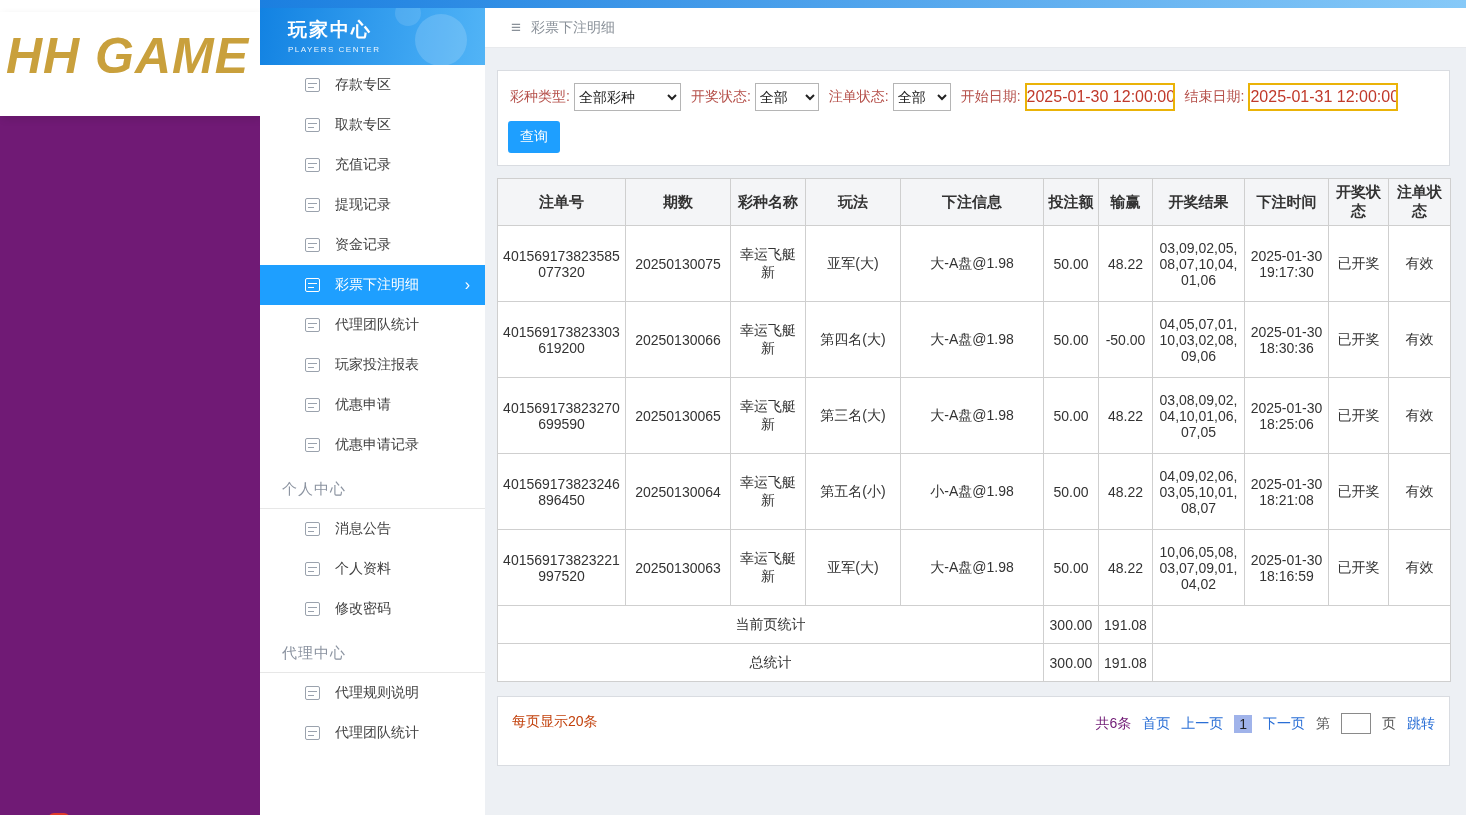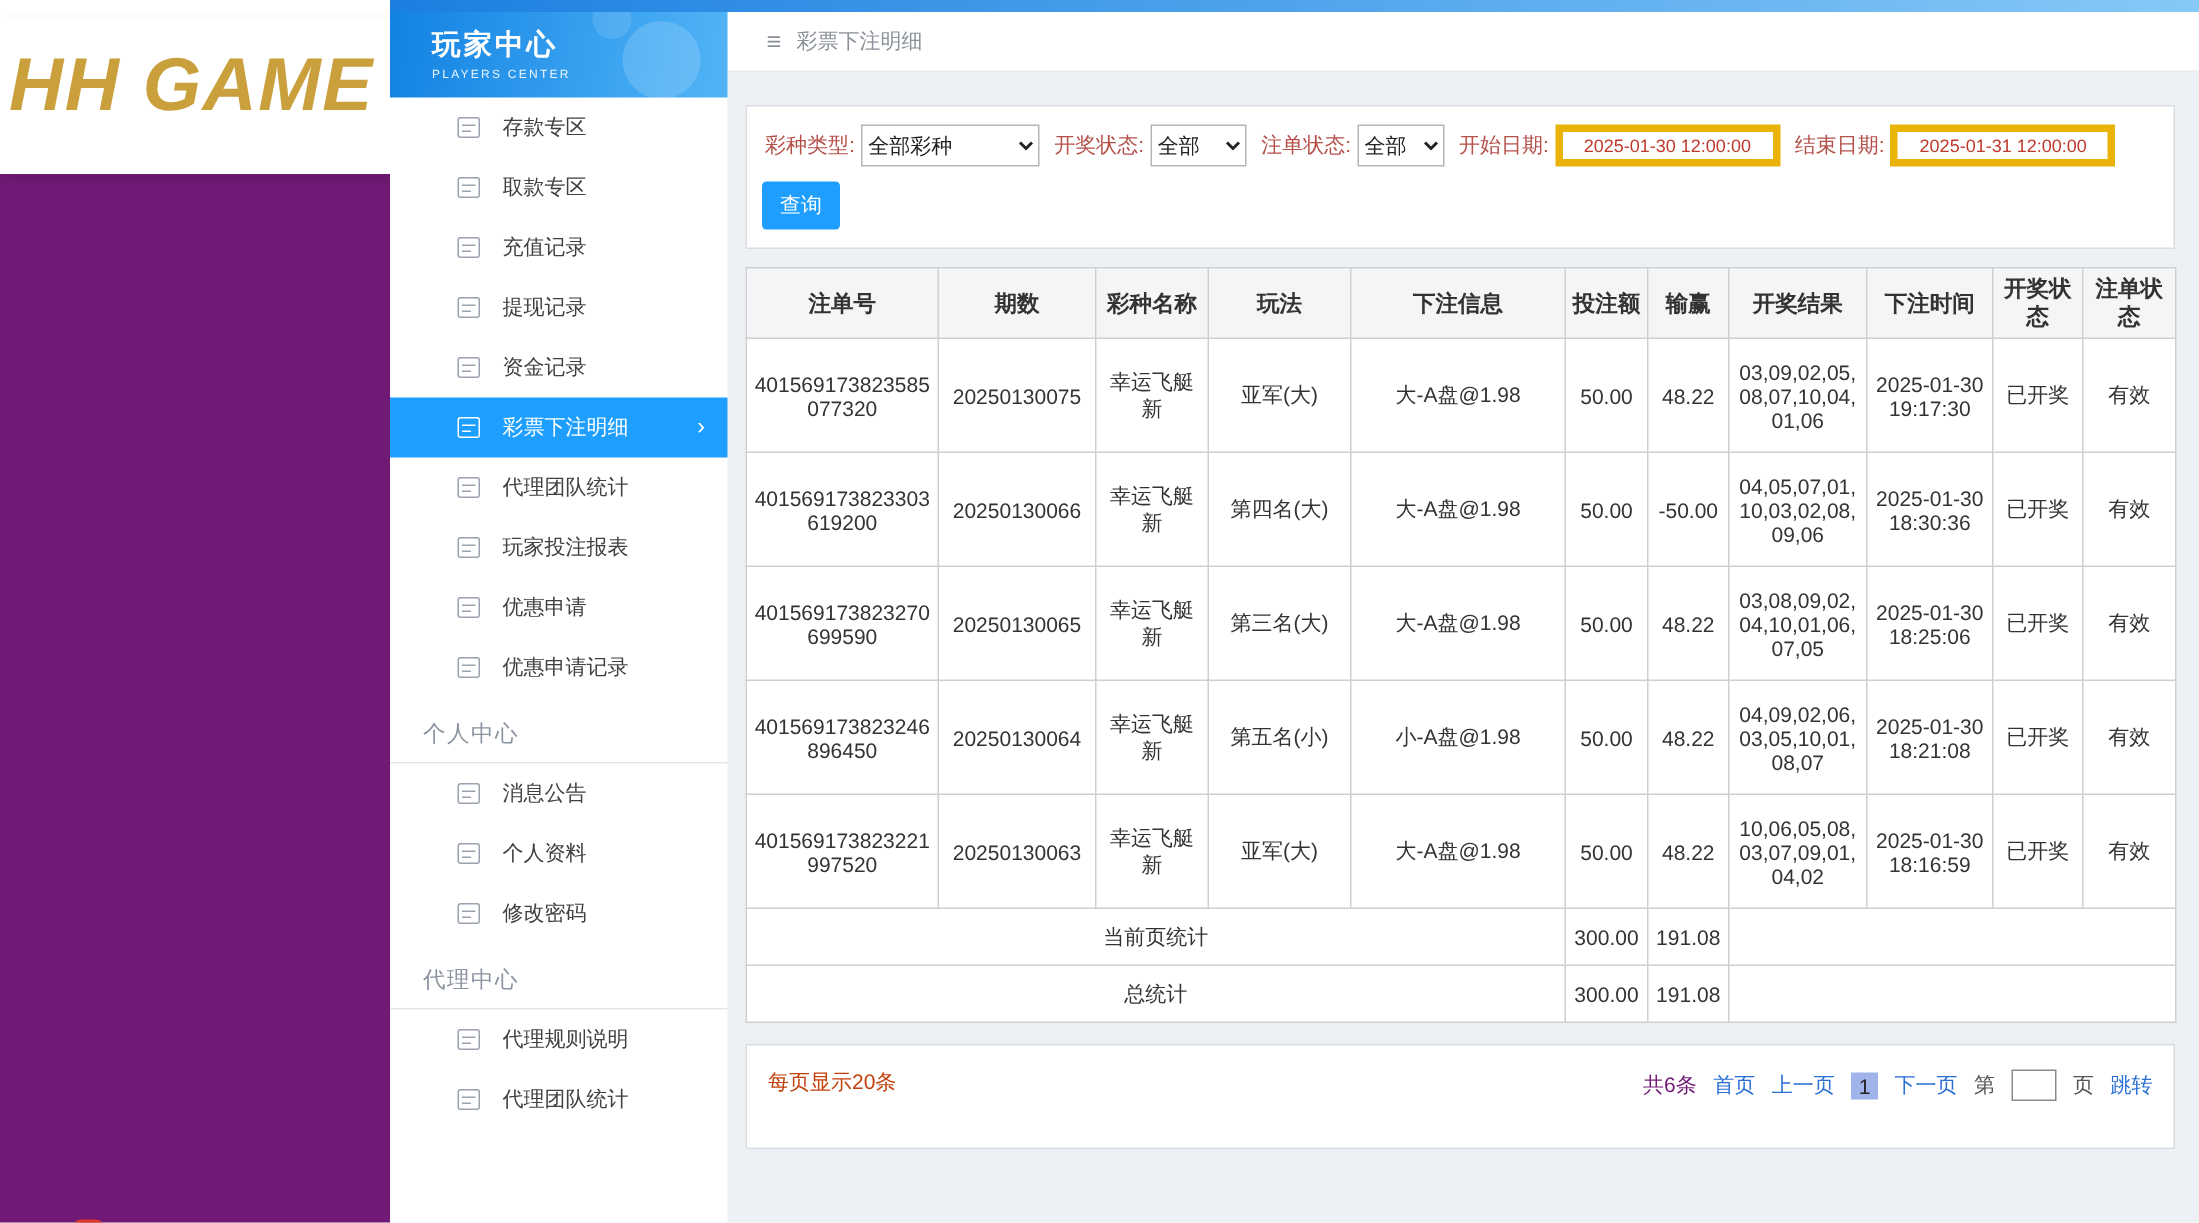--- a/index.html
+++ b/index.html
@@ -51,7 +51,7 @@
   .flabel { color:#b5504a; margin:0 4px 0 10px; white-space:nowrap; }
   .filter-row .flabel:first-child { margin-left:2px; }
   .sel { height:28px; border:1px solid #b5b5b5; background:#fff; font-size:14px; font-family:inherit; color:#222; }
-  .sel-wide { width:119px; } .sel-mid { width:64px; } .sel-sm { width:58px; }
+  .sel-wide { width:107px; } .sel-mid { width:64px; } .sel-sm { width:58px; }
   .date-input { width:150px; height:28px; border:5px solid #eab308; color:#c0392b; font-size:12px; text-align:center; font-family:inherit; }
   .filter-row2 { margin-top:10px; }
   .btn-query { width:52px; height:32px; background:#1e9fff; color:#fff; border:none; border-radius:3px; font-size:14px; cursor:pointer; font-family:inherit; }

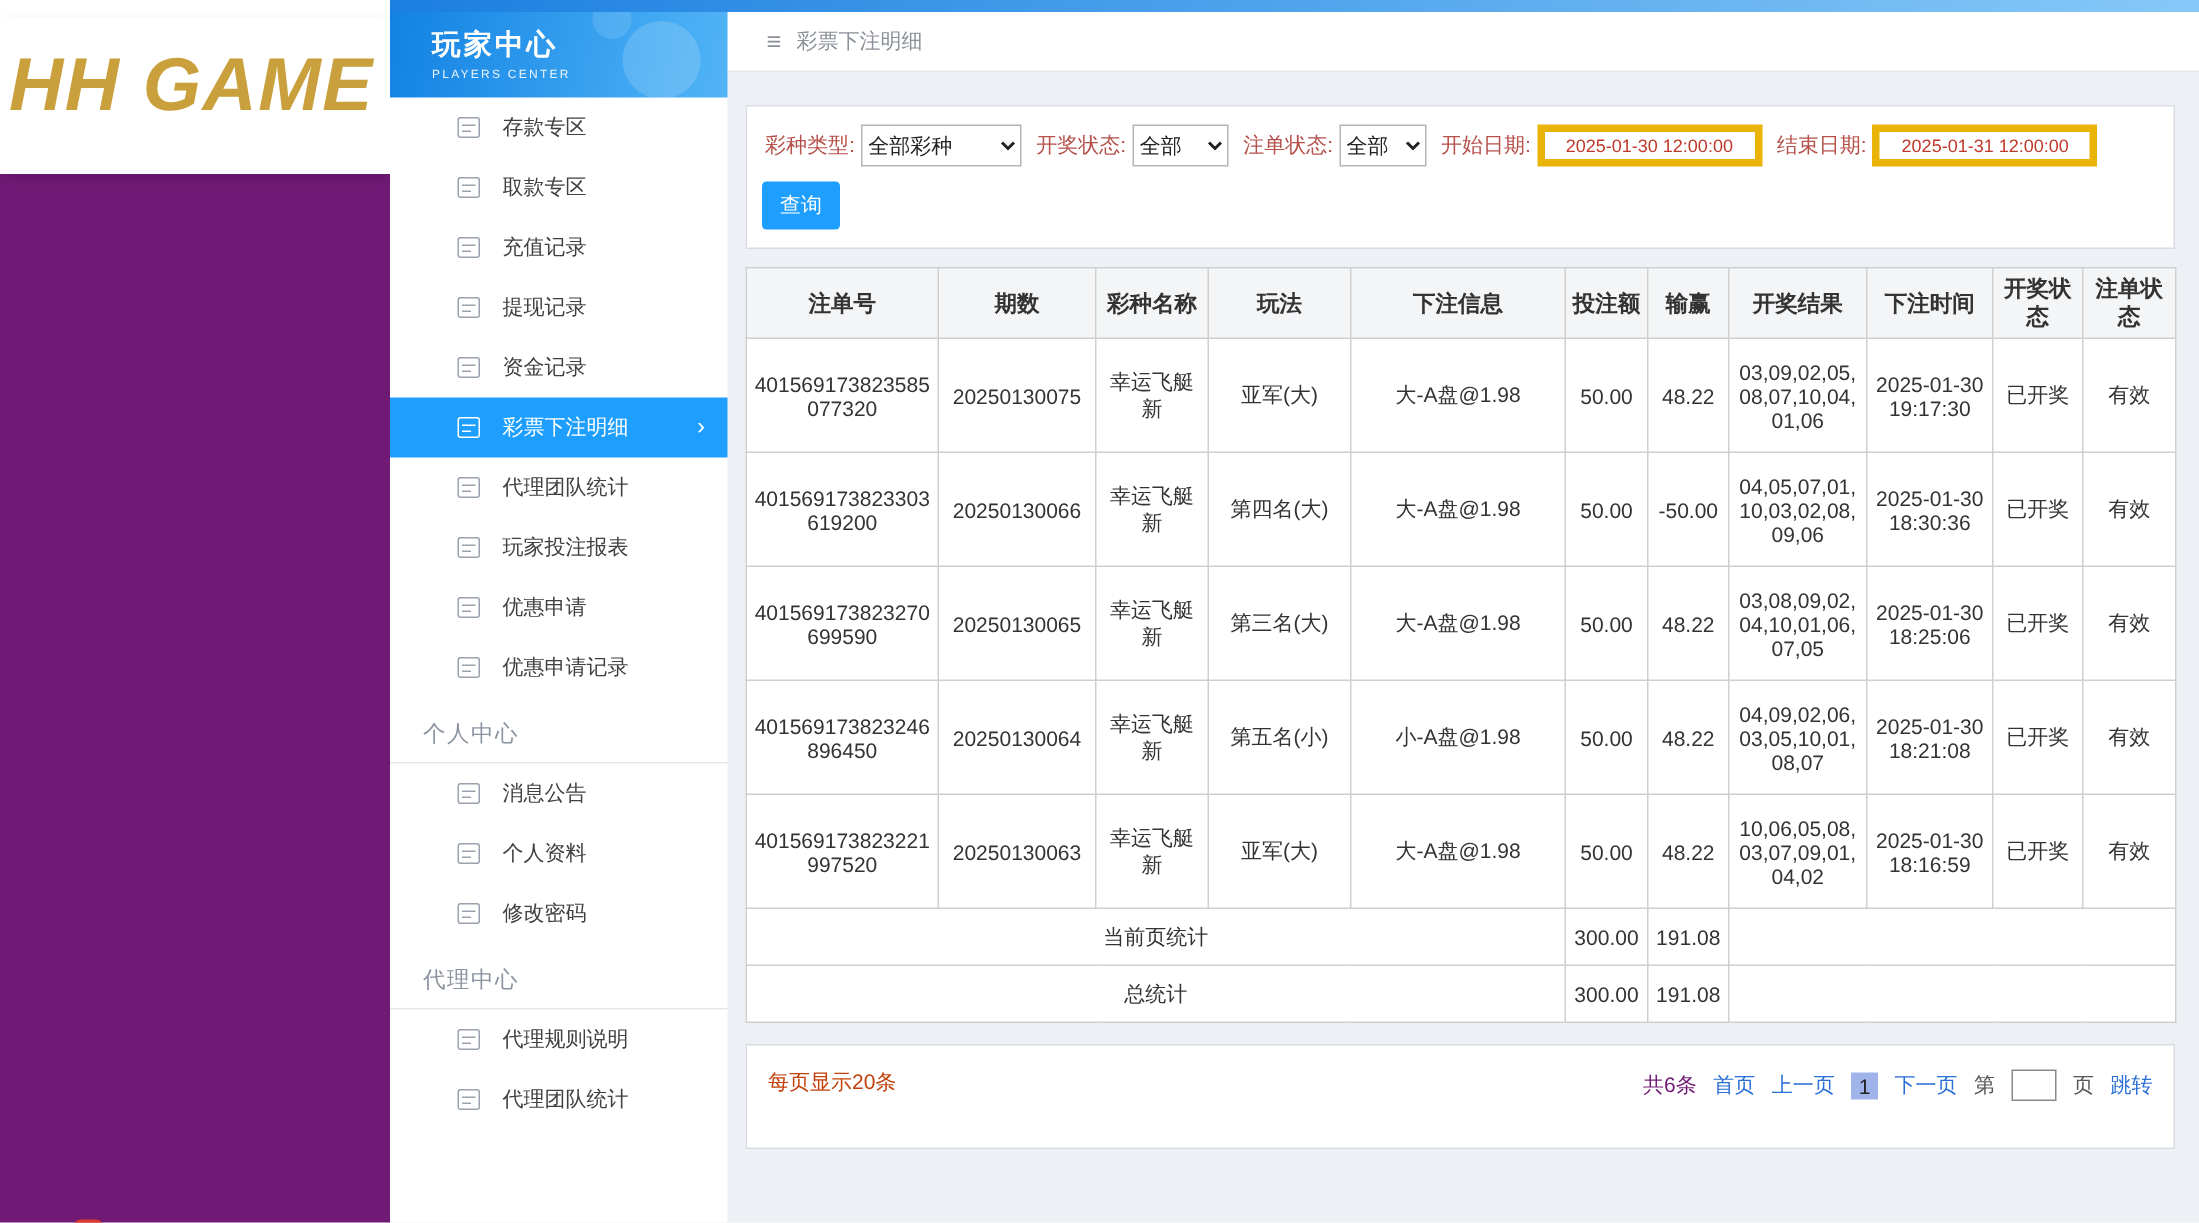--- a/index.html
+++ b/index.html
@@ -52,7 +52,7 @@
   .filter-row .flabel:first-child { margin-left:2px; }
   .sel { height:28px; border:1px solid #b5b5b5; background:#fff; font-size:14px; font-family:inherit; color:#222; }
   .sel-wide { width:107px; } .sel-mid { width:64px; } .sel-sm { width:58px; }
-  .date-input { width:150px; height:28px; border:5px solid #eab308; color:#c0392b; font-size:12px; text-align:center; font-family:inherit; }
+  .date-input { width:150px; height:28px; border:2px solid #eab308; color:#c0392b; font-size:16px; text-align:center; font-family:inherit; }
   .filter-row2 { margin-top:10px; }
   .btn-query { width:52px; height:32px; background:#1e9fff; color:#fff; border:none; border-radius:3px; font-size:14px; cursor:pointer; font-family:inherit; }
 

